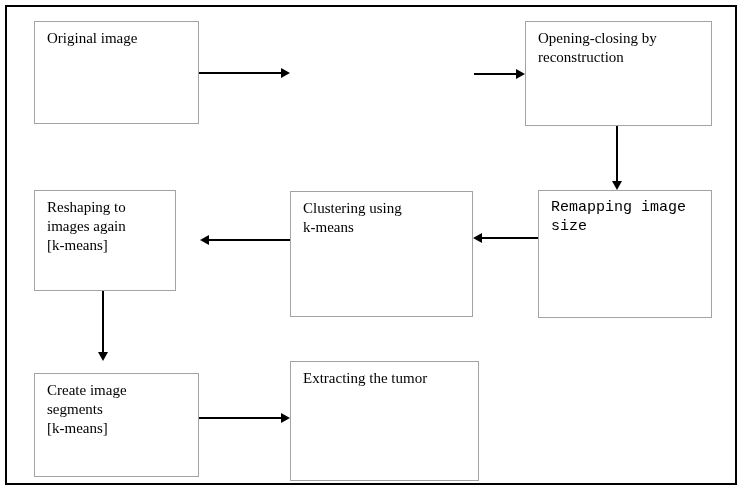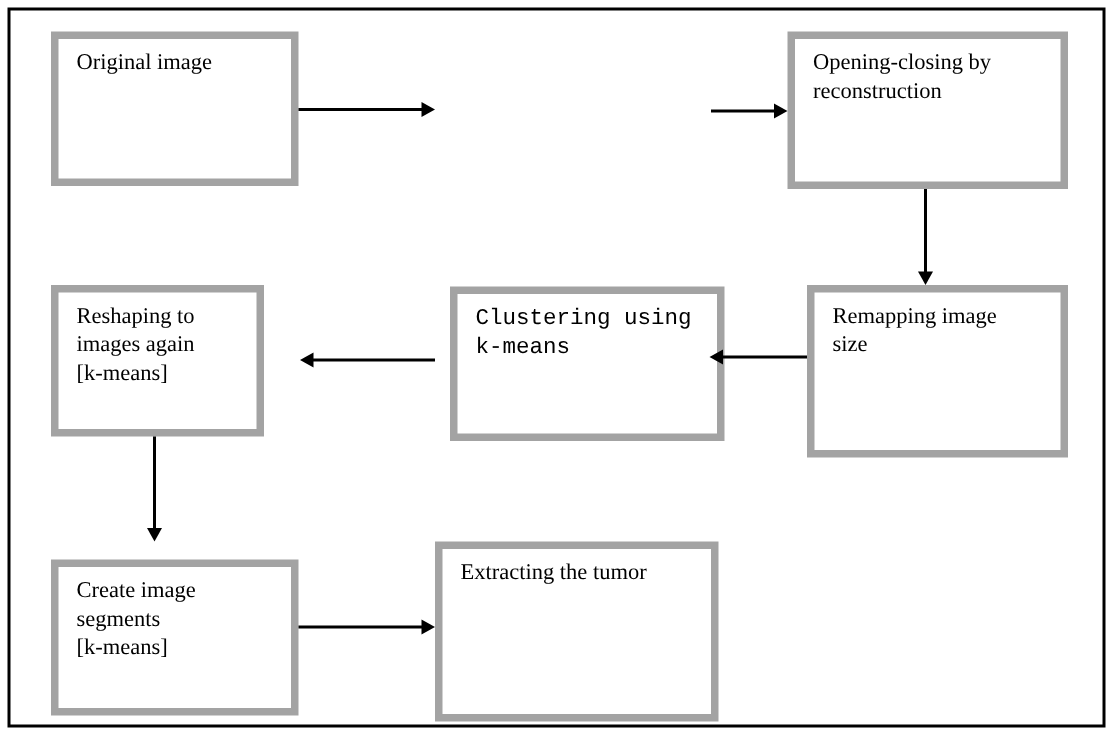--- a/index.html
+++ b/index.html
@@ -27,7 +27,7 @@
   }
   .node {
     position: absolute;
-    border: 5px solid #a3a3a3;
+    border: 1px solid #a3a3a3;
     box-sizing: border-box;
     background: #ffffff;
     font-size: 15px;

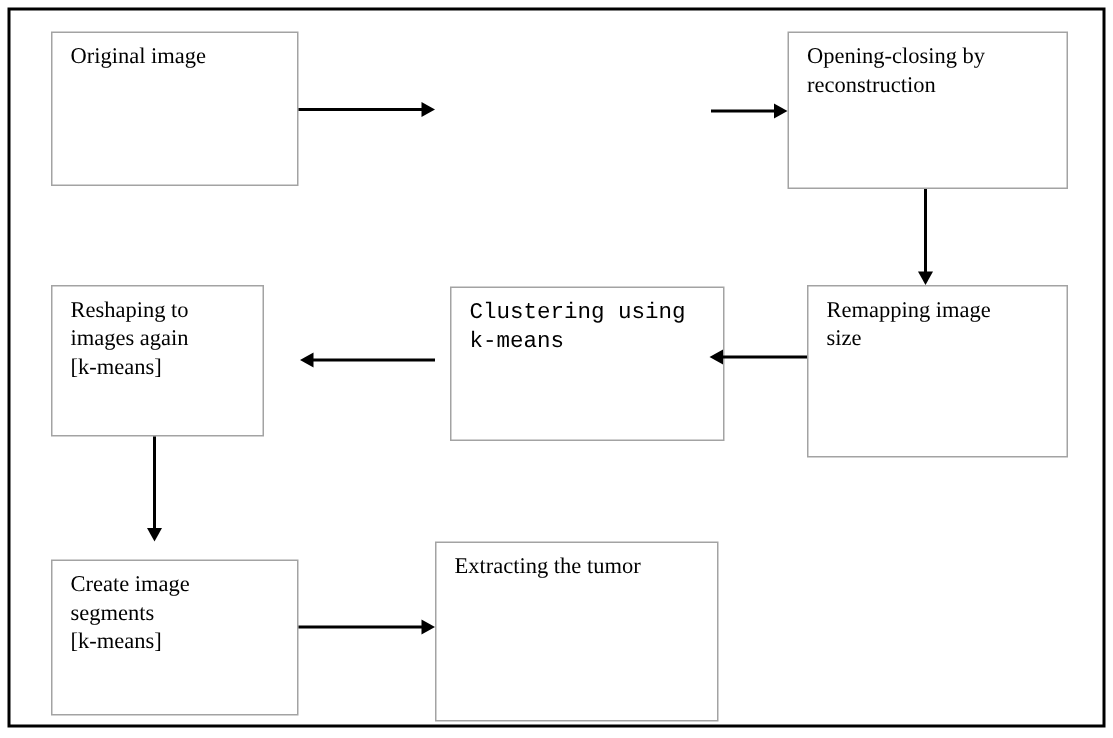--- a/index.html
+++ b/index.html
@@ -40,7 +40,7 @@
   .n-specify    { left: 290px; top: 21px;  width: 184px; height: 104px; }
   .n-opening    { left: 525px; top: 21px;  width: 187px; height: 105px; }
   .n-remapping  { left: 538px; top: 190px; width: 174px; height: 115px;  }
-  .n-clustering { left: 300px; top: 191px; width: 183px; height: 103px; font-family: Liberation Mono, monospace; }
+  .n-clustering { left: 290px; top: 191px; width: 183px; height: 126px; }
   .n-reshaping  { left: 34px;  top: 190px; width: 142px; height: 101px; }
   .n-create     { left: 34px;  top: 361px; width: 165px; height: 104px; margin-top: 12px; }
   .n-extracting { left: 290px; top: 361px; width: 189px; height: 120px; }

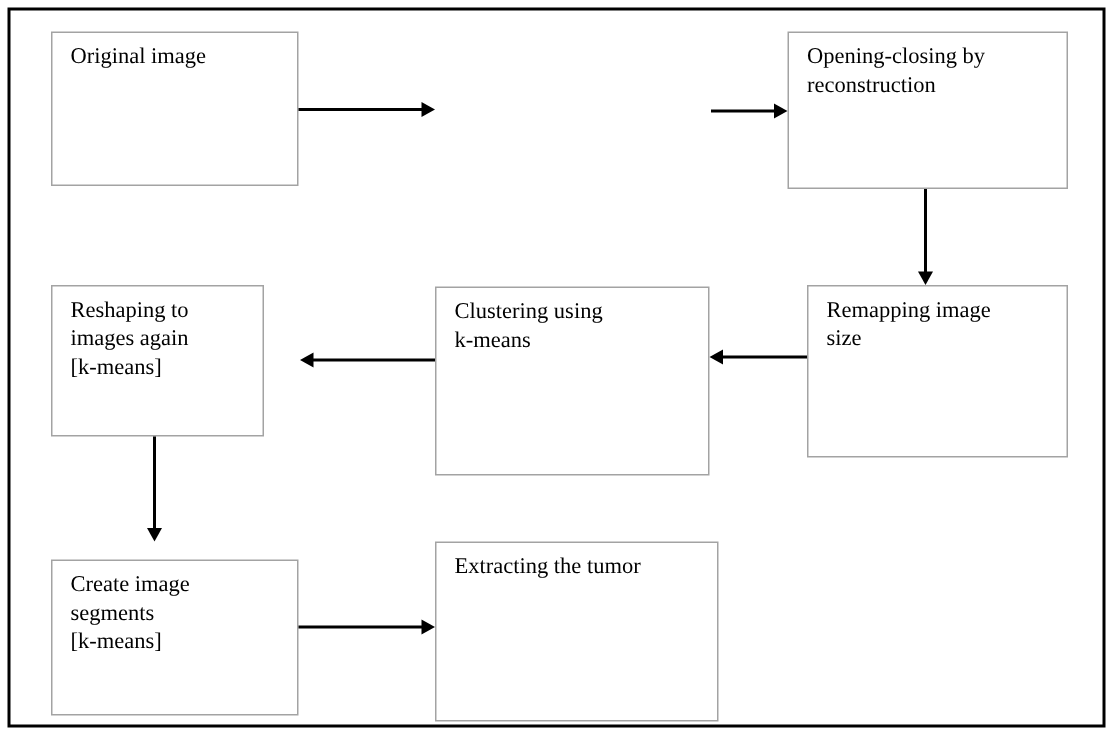--- a/index.html
+++ b/index.html
@@ -39,7 +39,7 @@
   .n-original   { left: 34px;  top: 21px;  width: 165px; height: 103px; }
   .n-specify    { left: 290px; top: 21px;  width: 184px; height: 104px; }
   .n-opening    { left: 525px; top: 21px;  width: 187px; height: 105px; }
-  .n-remapping  { left: 538px; top: 190px; width: 174px; height: 115px;  }
+  .n-remapping  { left: 538px; top: 190px; width: 174px; height: 128px; font-family: Liberation Mono, monospace;  }
   .n-clustering { left: 290px; top: 191px; width: 183px; height: 126px; }
   .n-reshaping  { left: 34px;  top: 190px; width: 142px; height: 101px; }
   .n-create     { left: 34px;  top: 361px; width: 165px; height: 104px; margin-top: 12px; }

